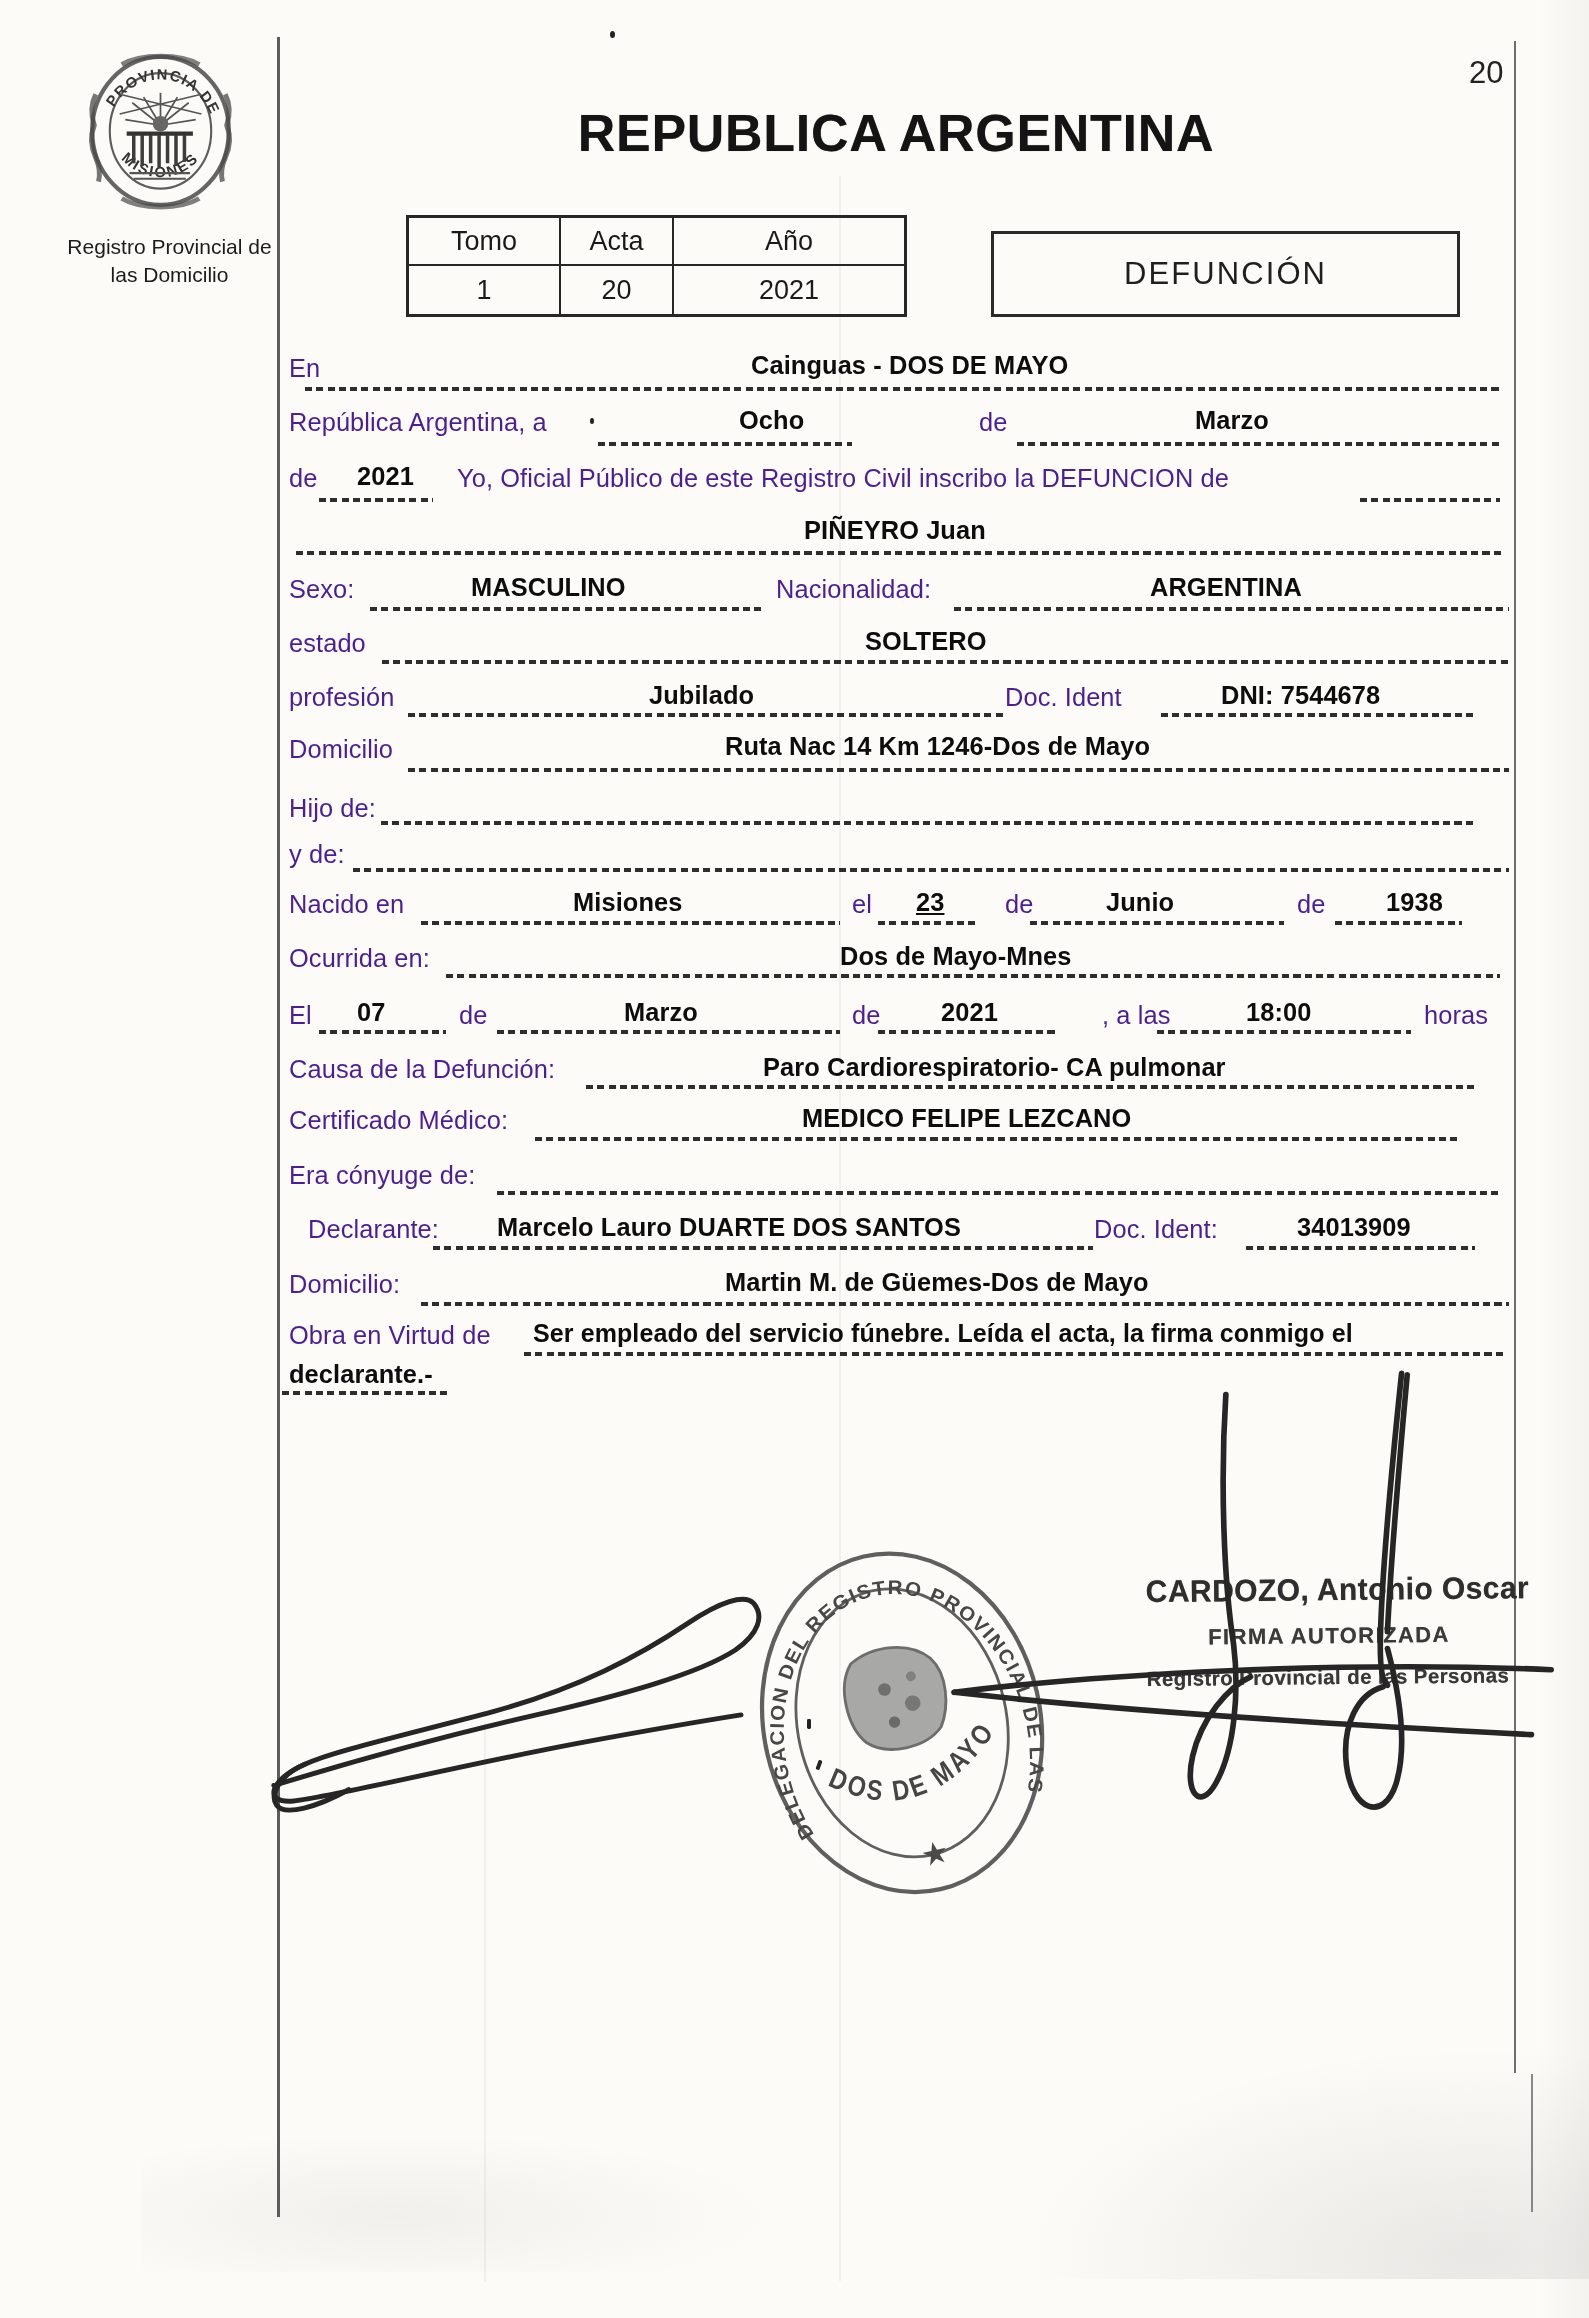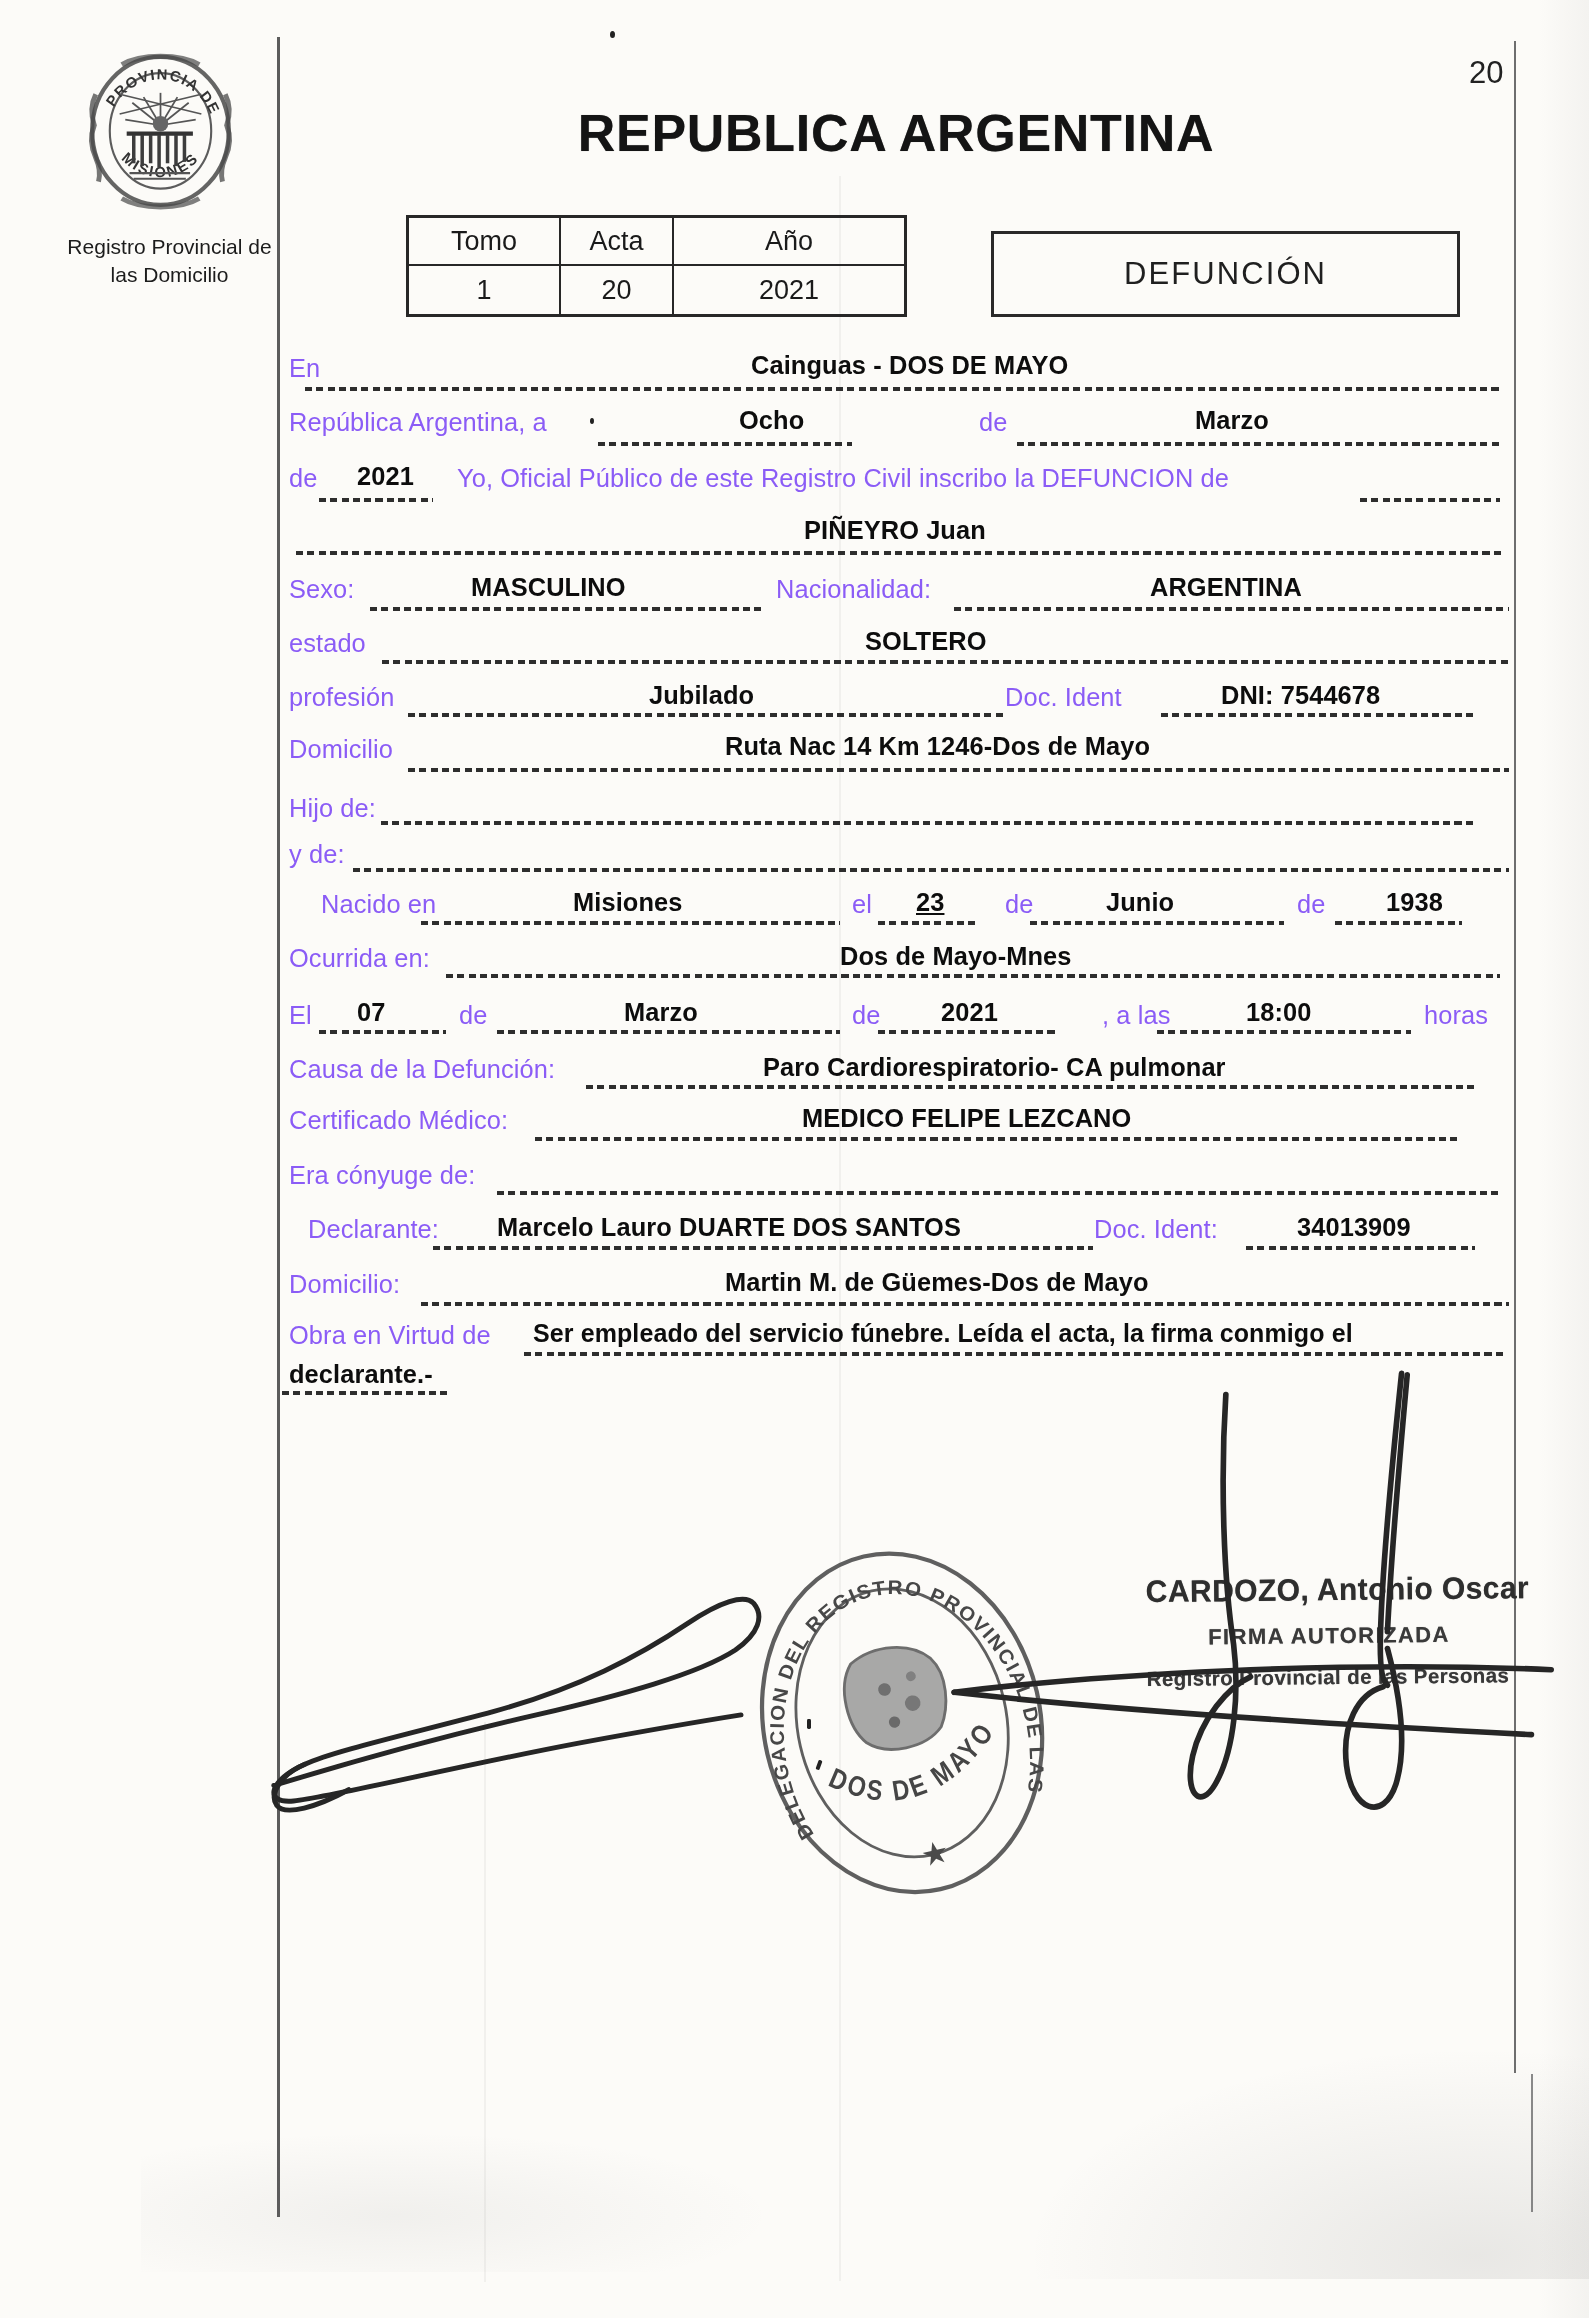--- a/index.html
+++ b/index.html
@@ -15,7 +15,7 @@
   .lbl{
     position:absolute;
     font-size:25.4px;
-    color:#8b5cf6;
+    color:#4c1d95;
     white-space:nowrap;
     letter-spacing:0.1px;
   }

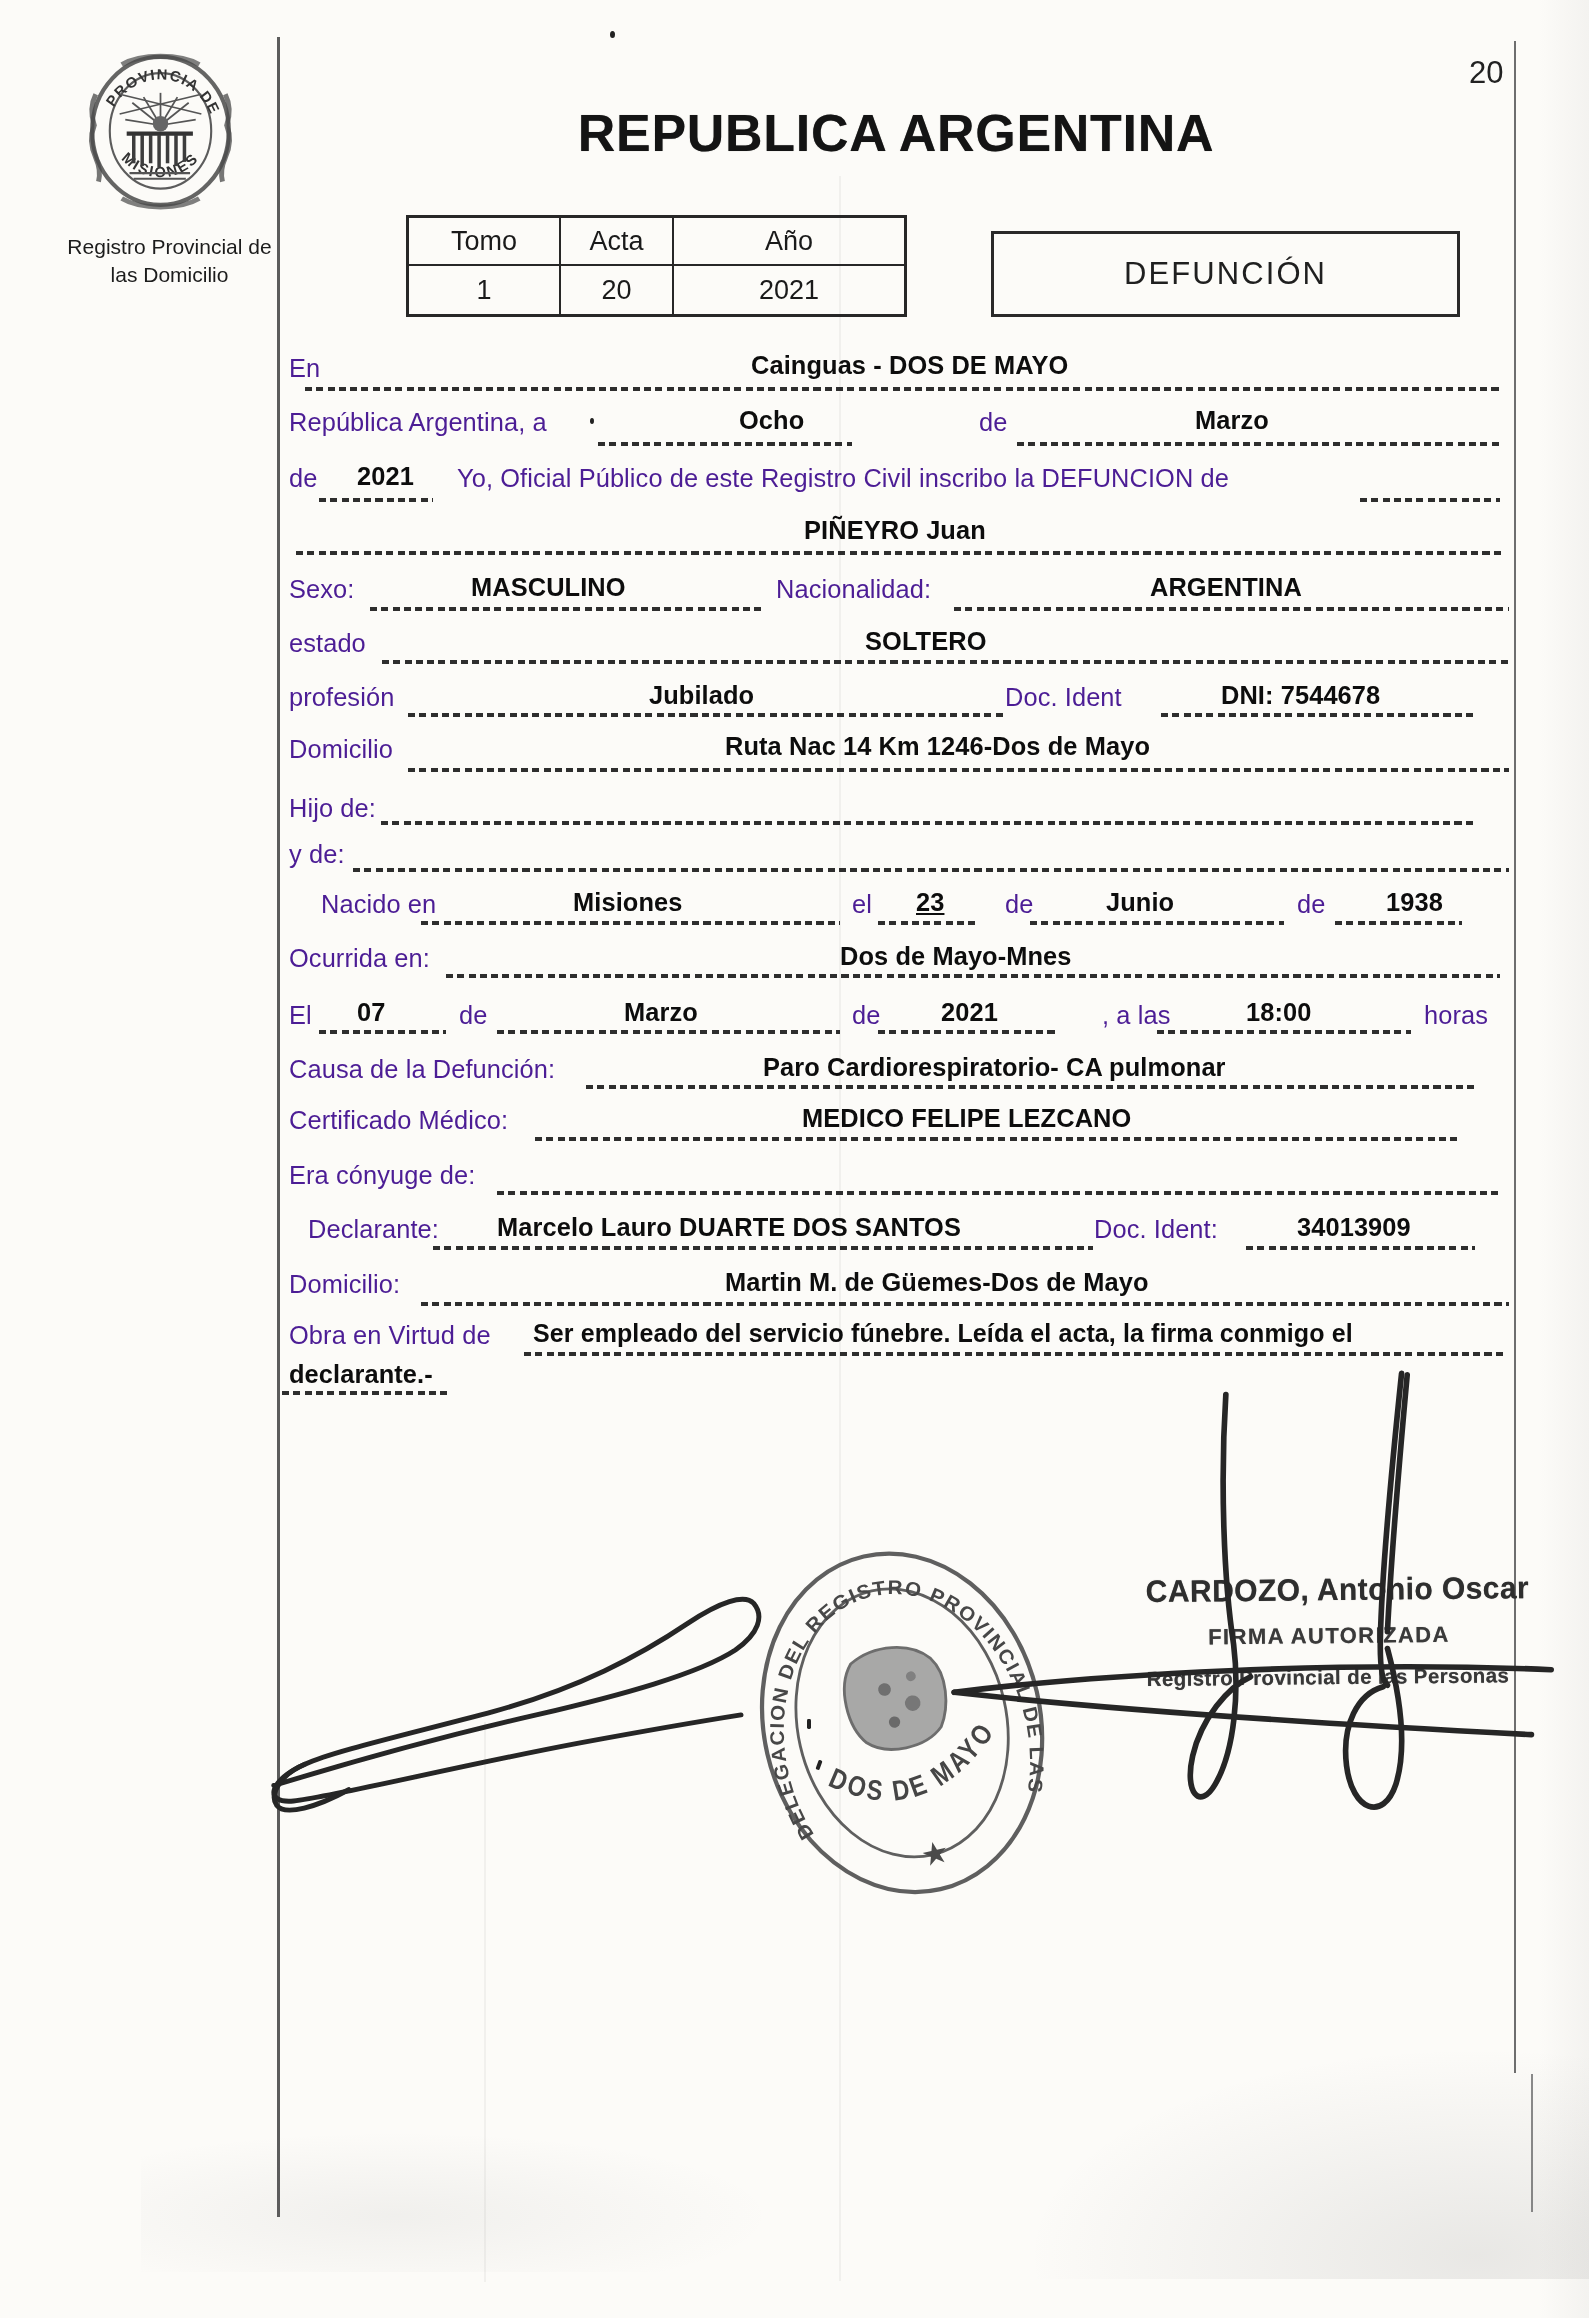--- a/index.html
+++ b/index.html
@@ -209,7 +209,7 @@
   <span class="lbl" style="left:289px;top:840px;">y de:</span>
   <div class="dots" style="left:353px;top:868px;width:1156px;"></div>
 
-  <span class="lbl" style="left:289px;top:890px;margin-left:32px;">Nacido en</span>
+  <span class="lbl" style="left:289px;top:890px;">Nacido en</span>
   <span class="val" style="left:573px;top:888px;">Misiones</span>
   <span class="lbl" style="left:852px;top:890px;">el</span>
   <span class="val" style="left:916px;top:888px;text-decoration:underline;">23</span>

